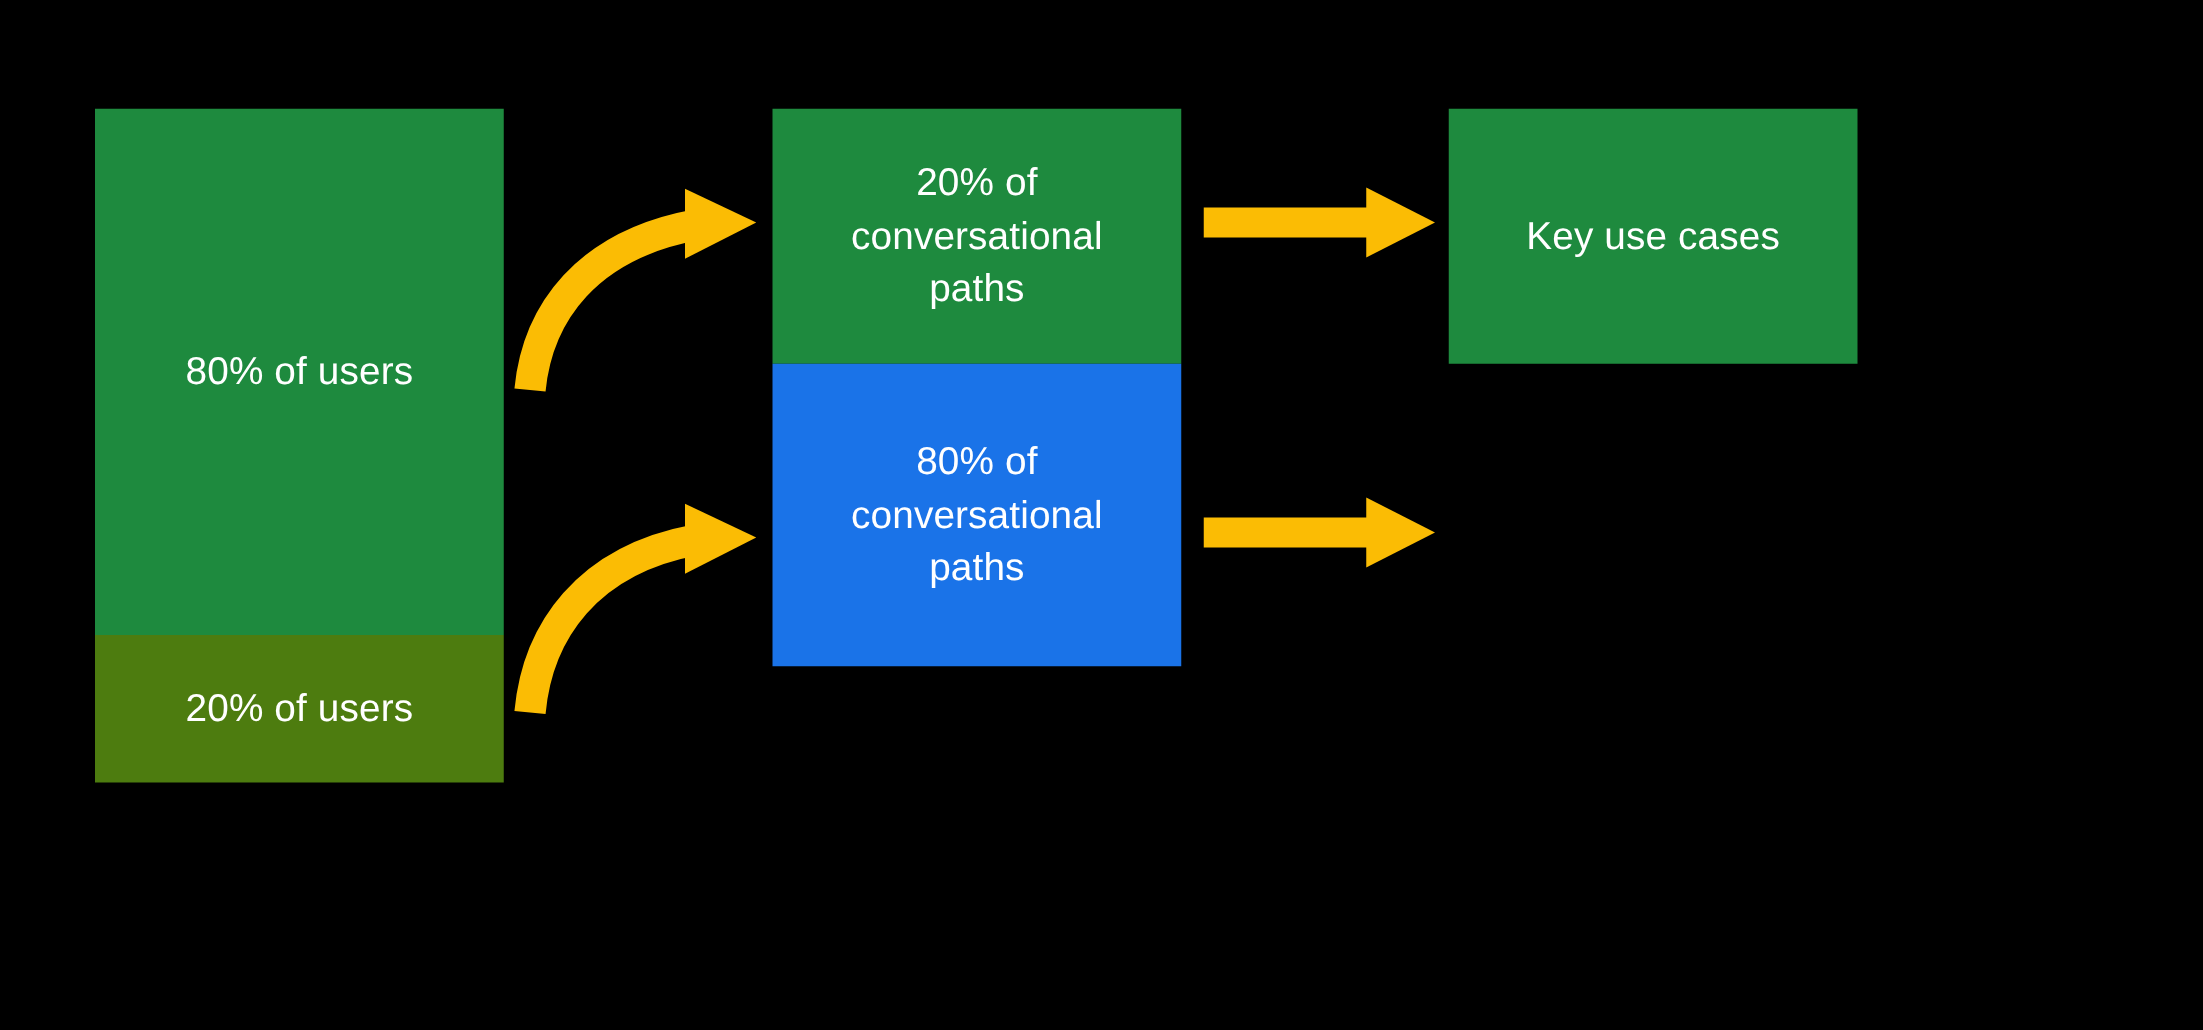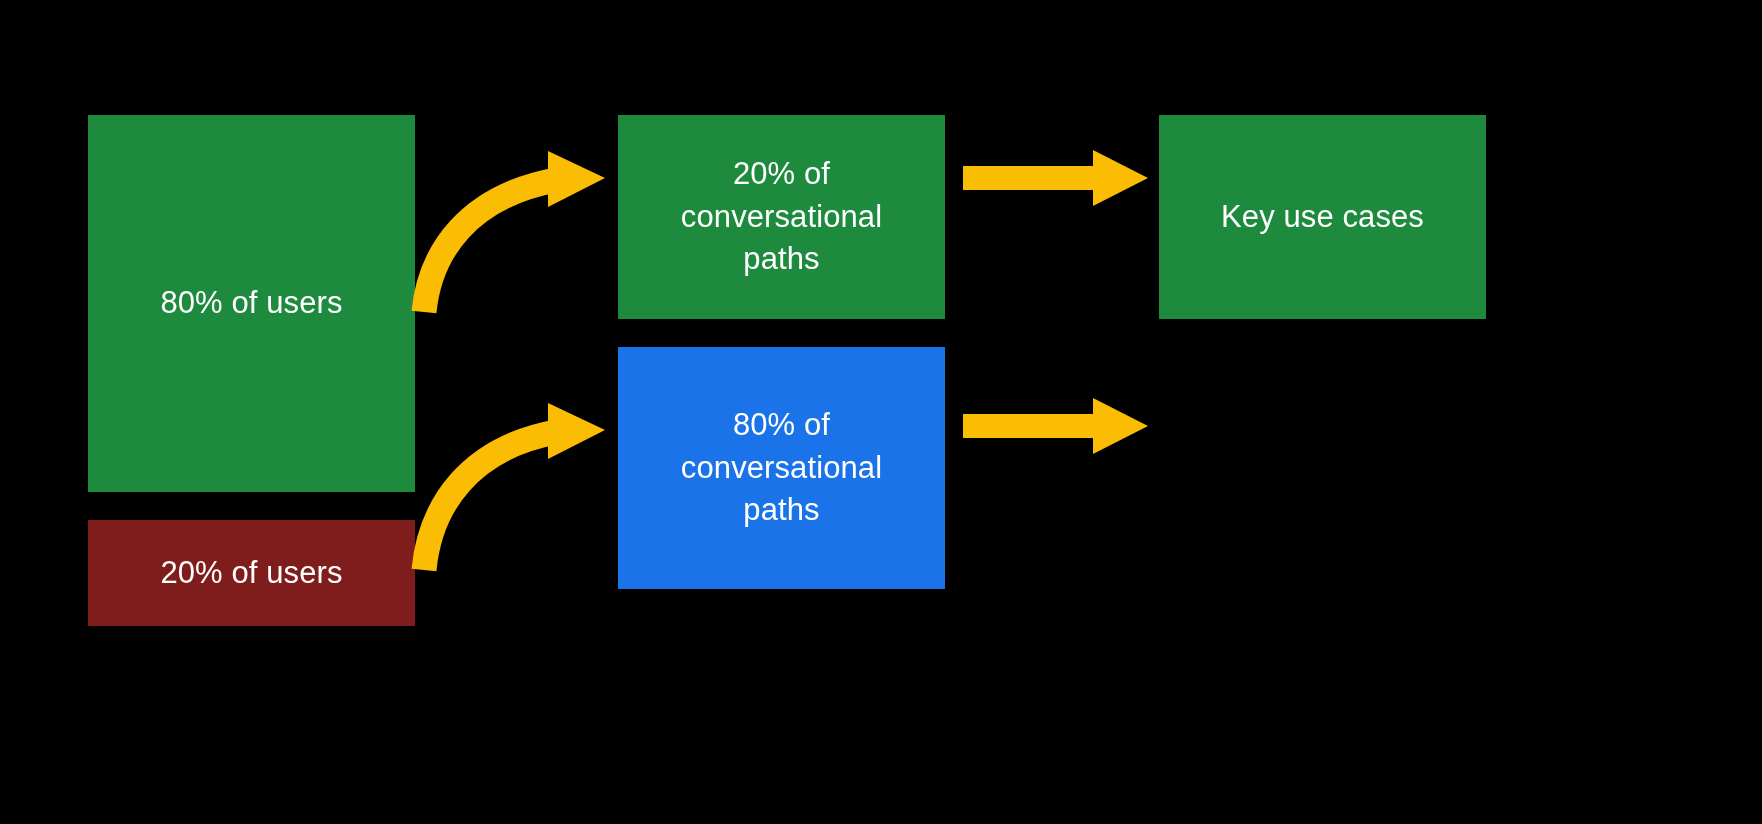--- a/index.html
+++ b/index.html
@@ -28,7 +28,6 @@
     justify-content: center;
     box-sizing: border-box;
     text-align: center;
-    margin-top: 28px;
   }
 
   .seg-label {

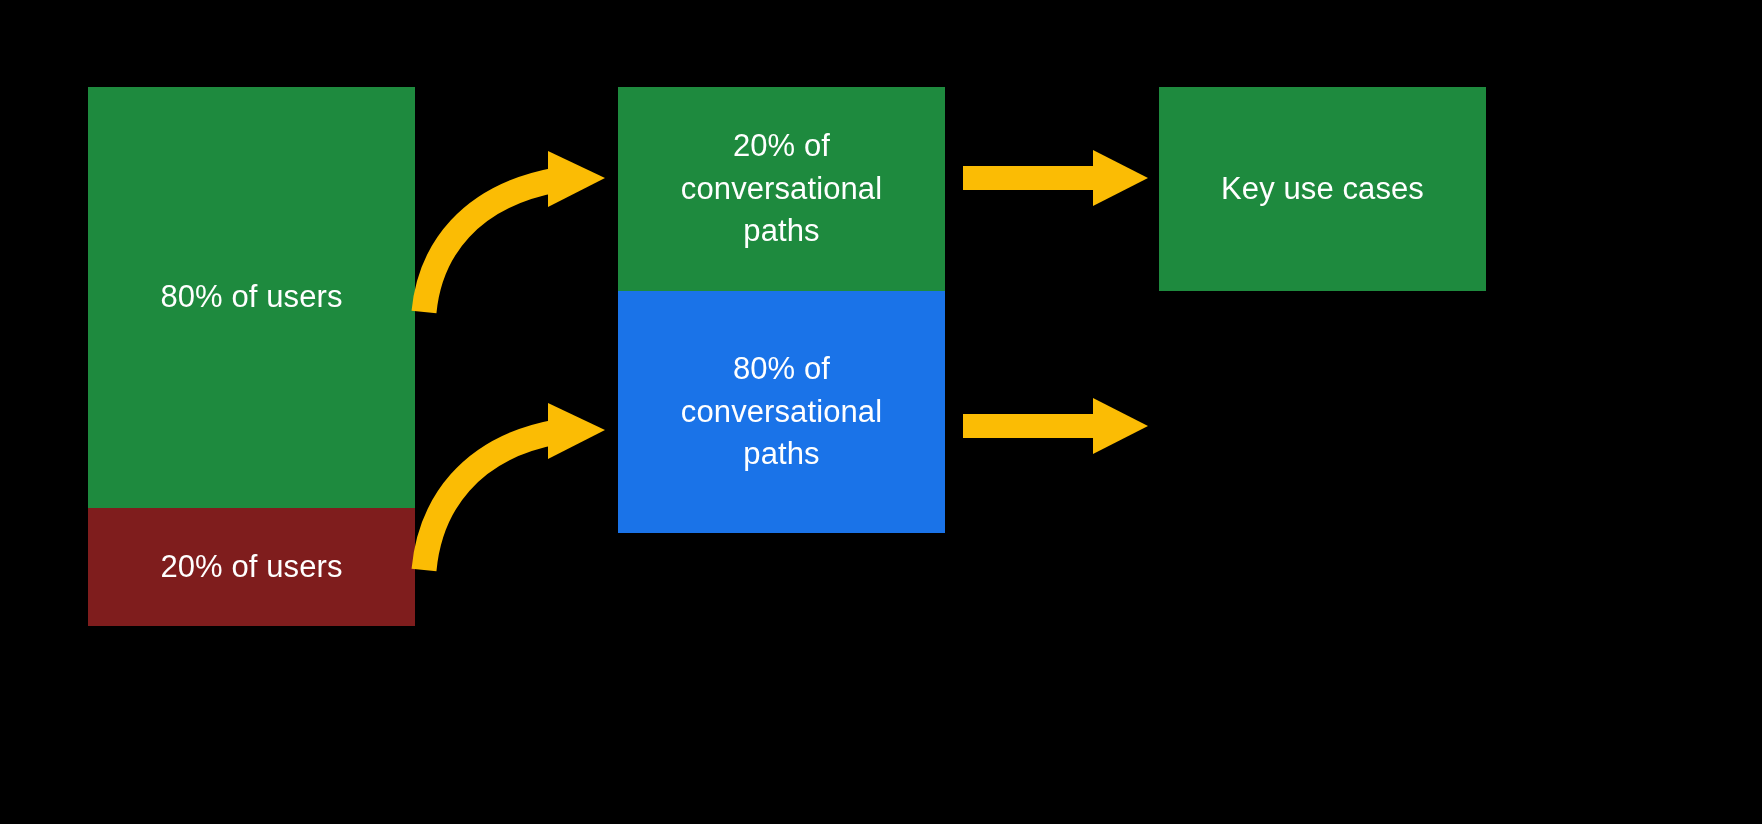--- a/index.html
+++ b/index.html
@@ -42,7 +42,7 @@
 
   
   #col-users {
-    left: 88px;
+    left: 76px;
     top: 87px;
     width: 327px;
     height: 539px;

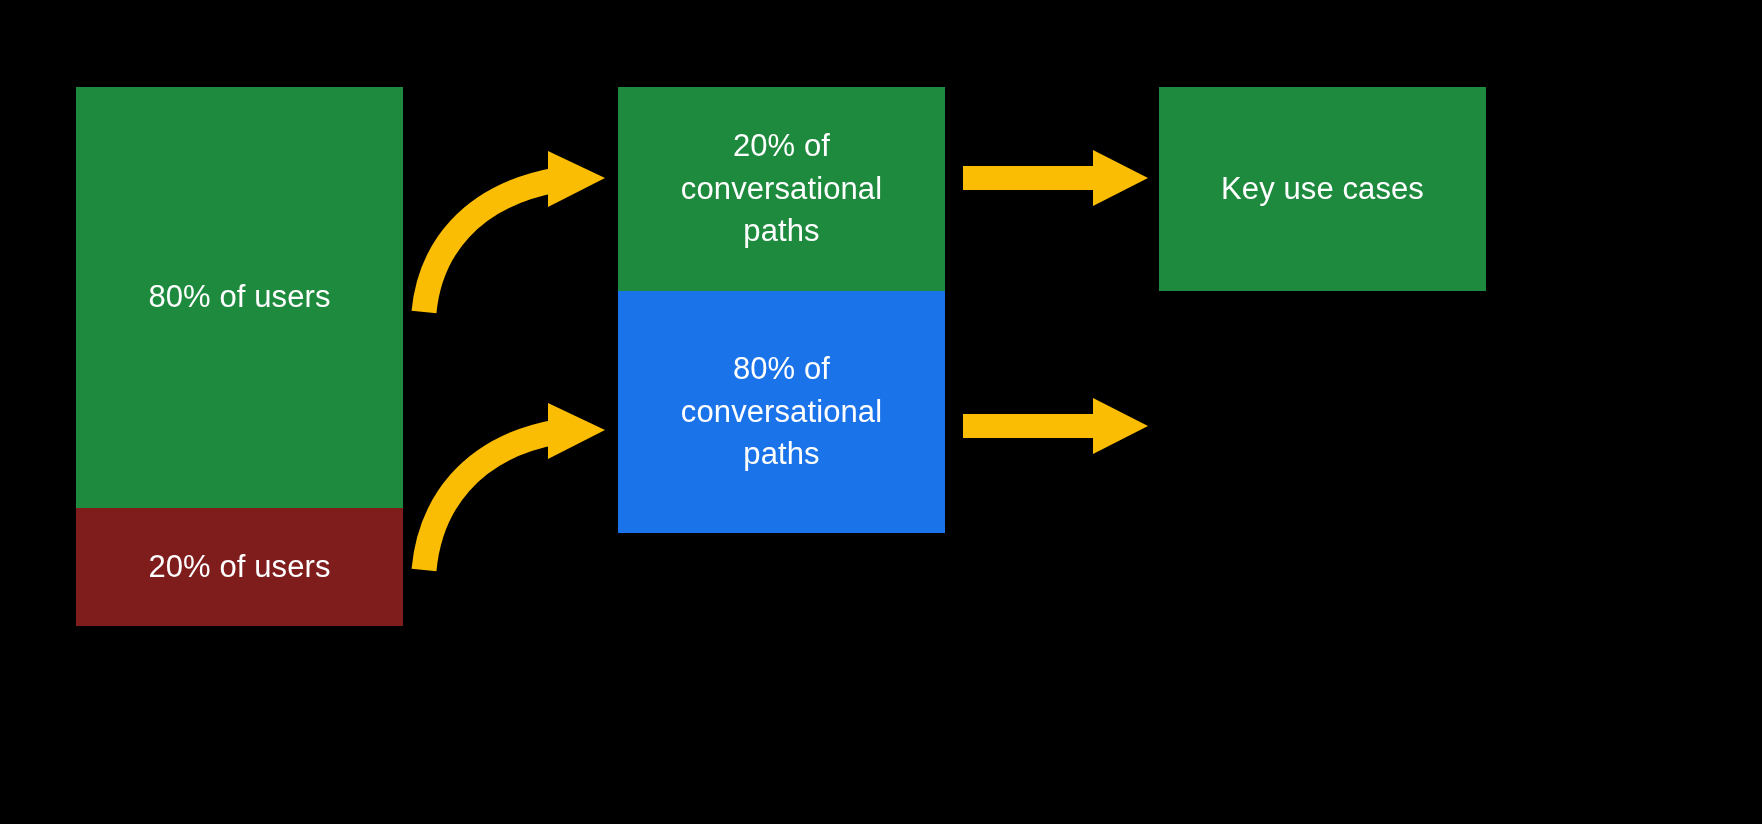--- a/index.html
+++ b/index.html
@@ -48,7 +48,7 @@
     height: 539px;
   }
   #col-users .seg-green { height: 421px; background: #1E8A3E; }
-  #col-users .seg-blue  { height: 118px; background: #7f1d1d; justify-content: center; }
+  #col-users .seg-blue  { height: 118px; background: #4d7c0f; justify-content: center; }
 
   
   #col-paths {

